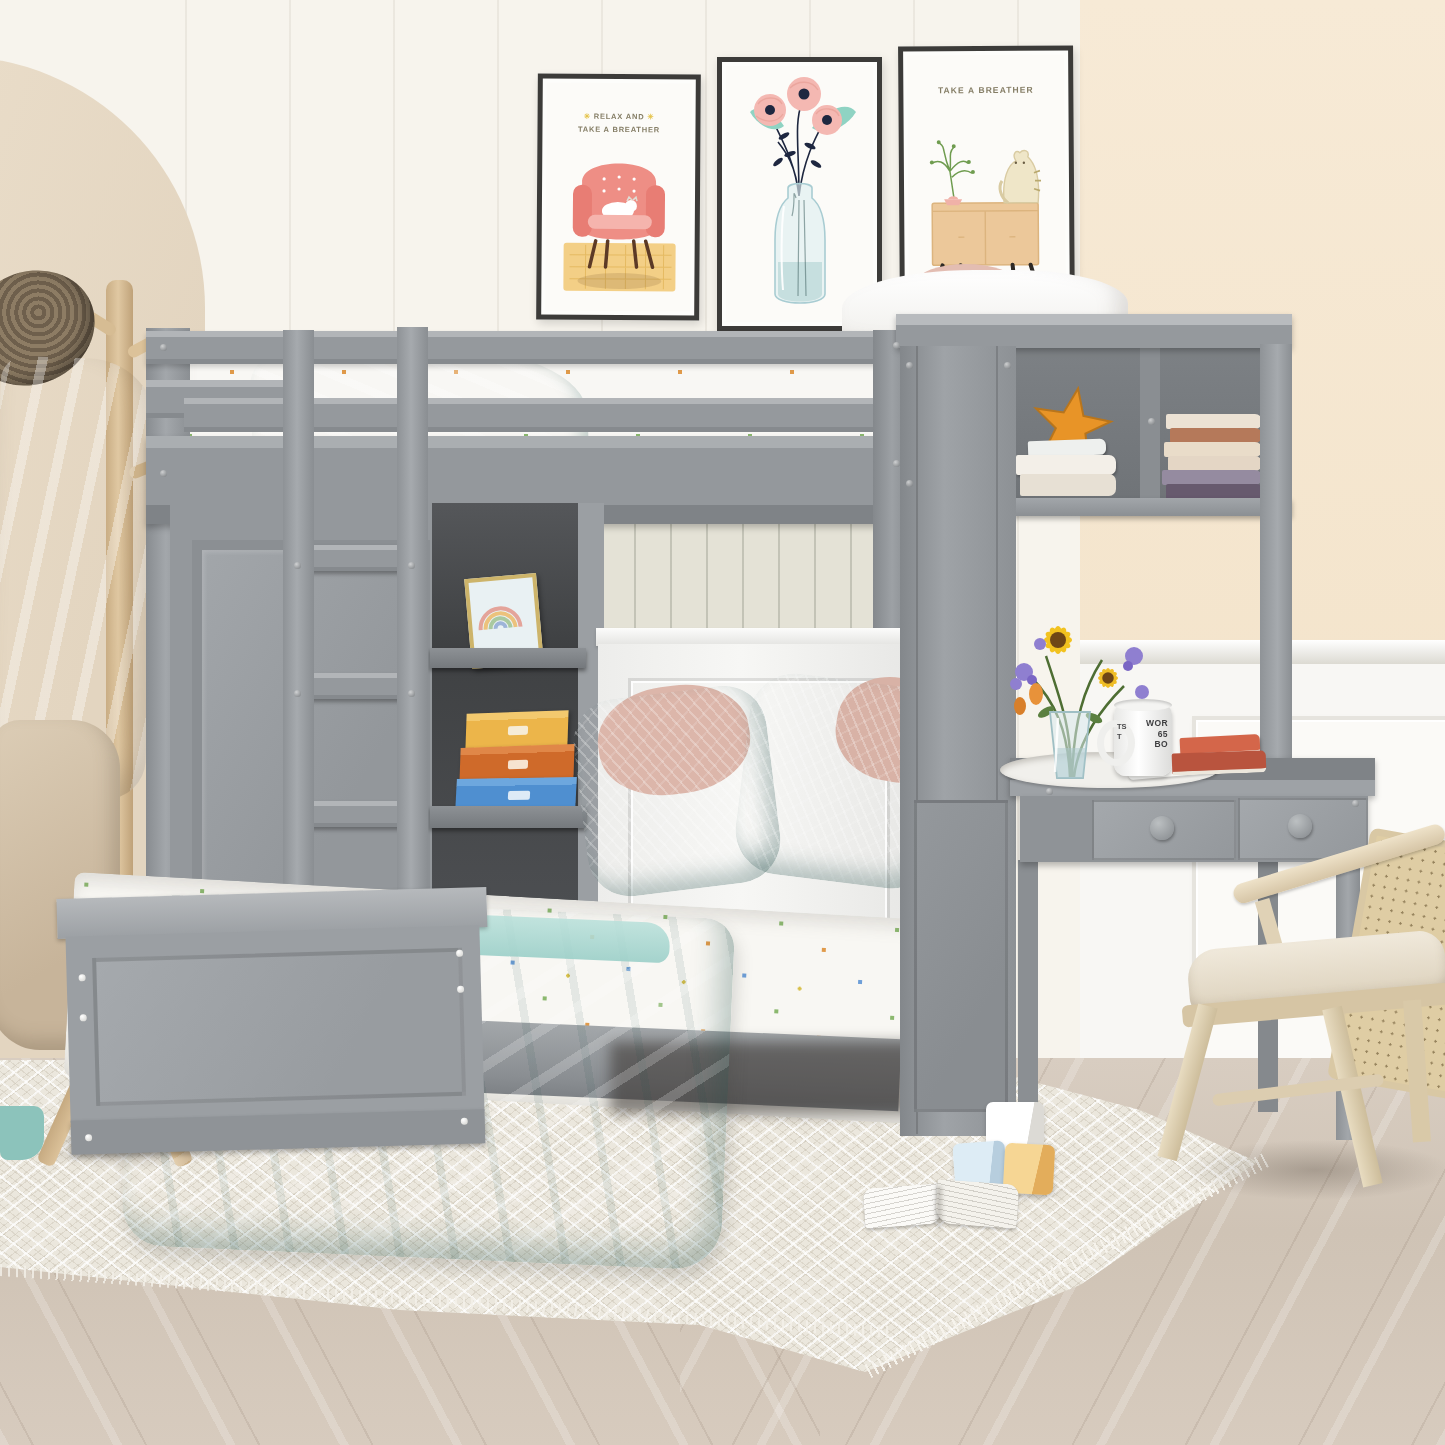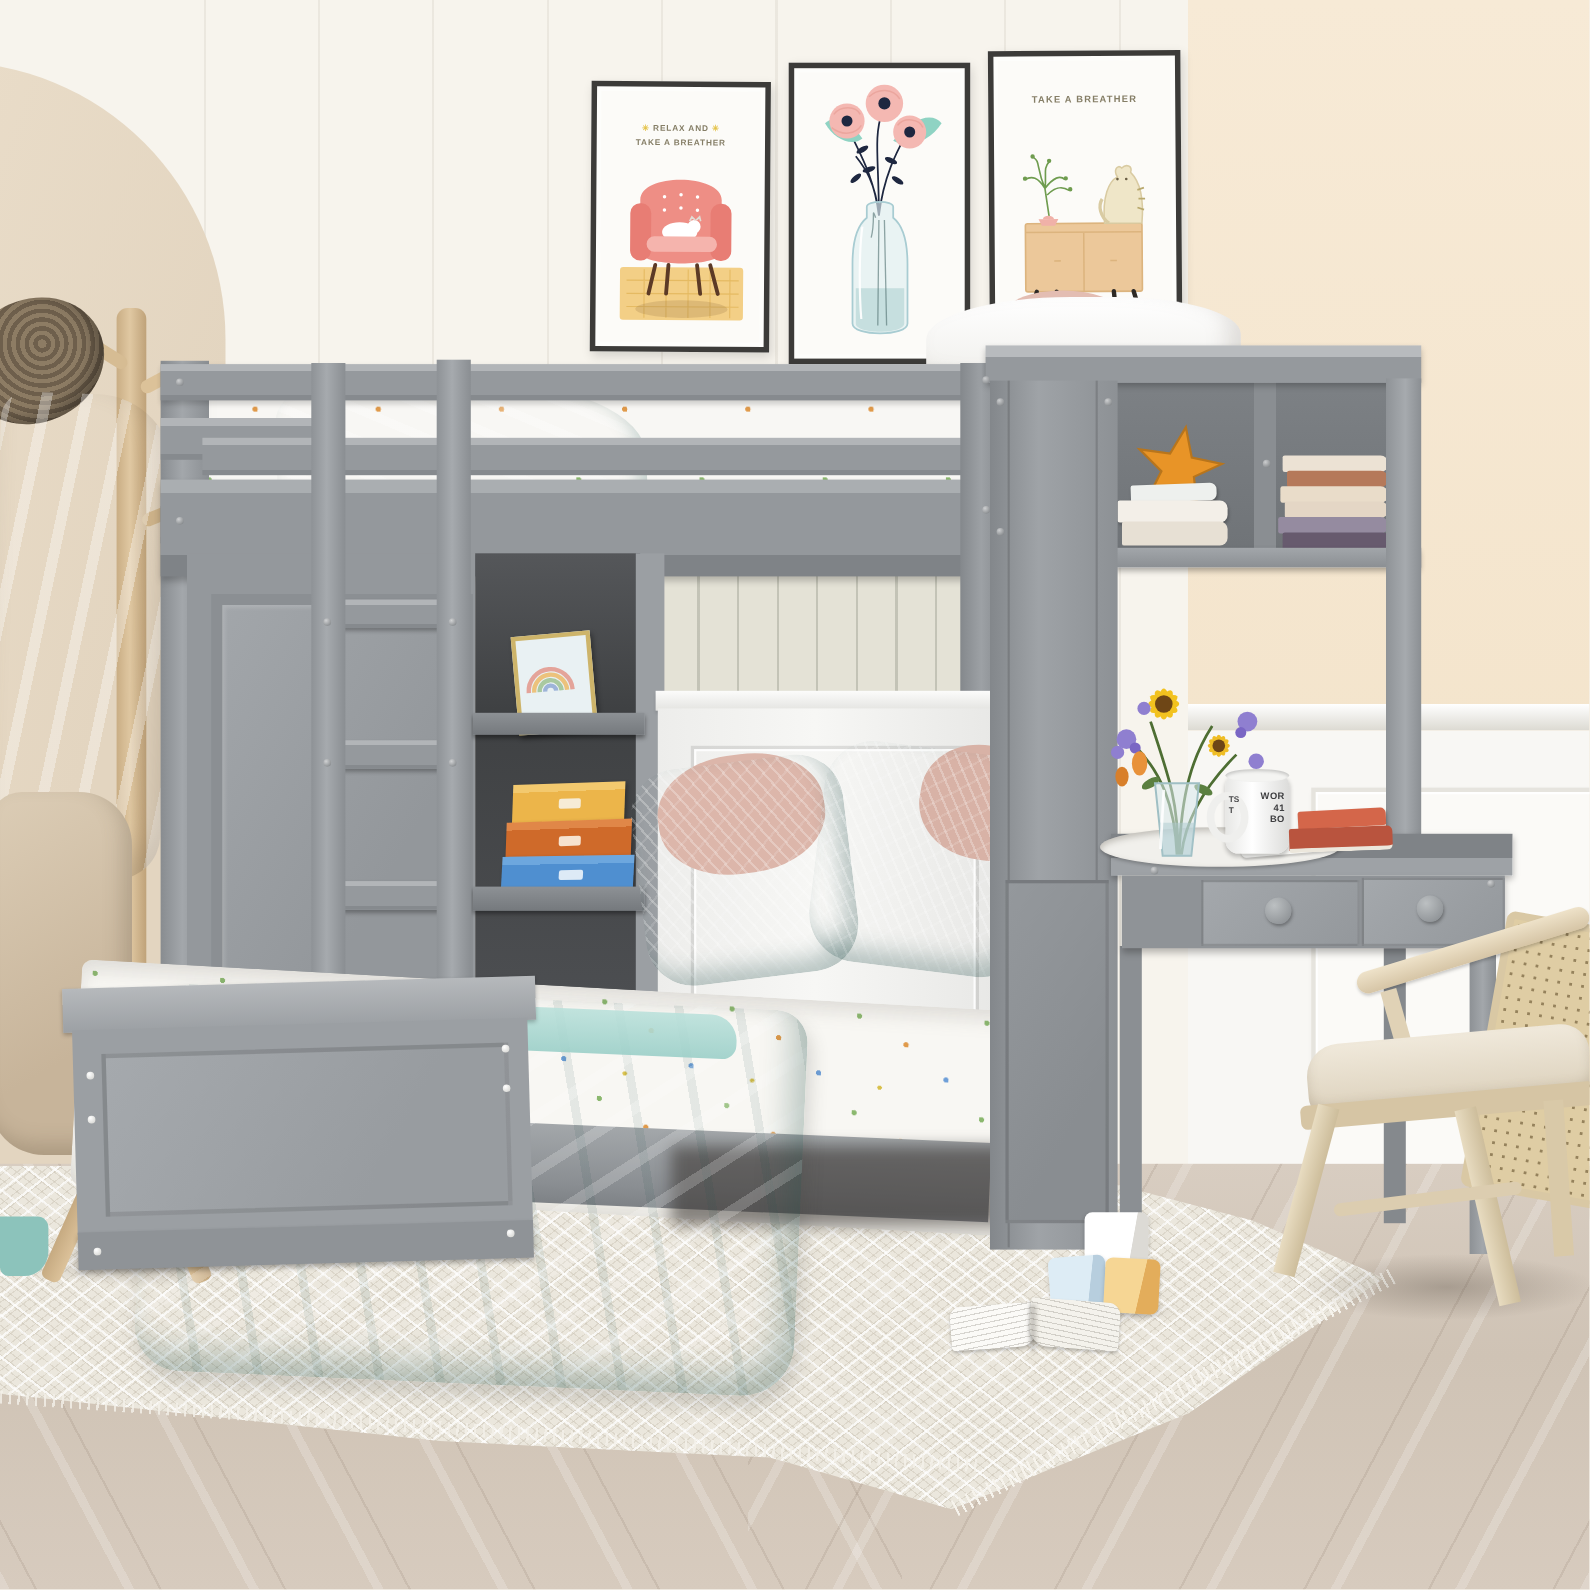--- a/index.html
+++ b/index.html
@@ -295,7 +295,7 @@
     </span>
     <span class="abs" style="right:4px;top:14px;width:30px;">
       <span class="mugline">WOR</span>
-      <span class="mugline">41</span>
+      <span class="mugline">65</span>
       <span class="mugline">BO</span>
     </span>
   </div>

